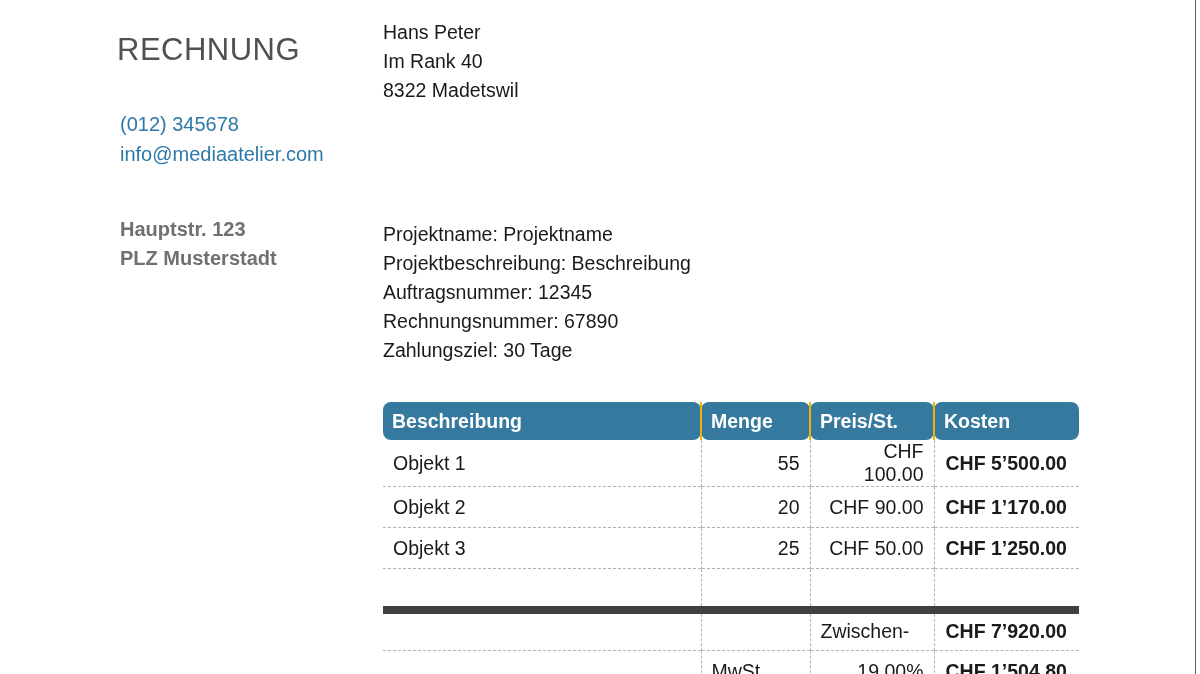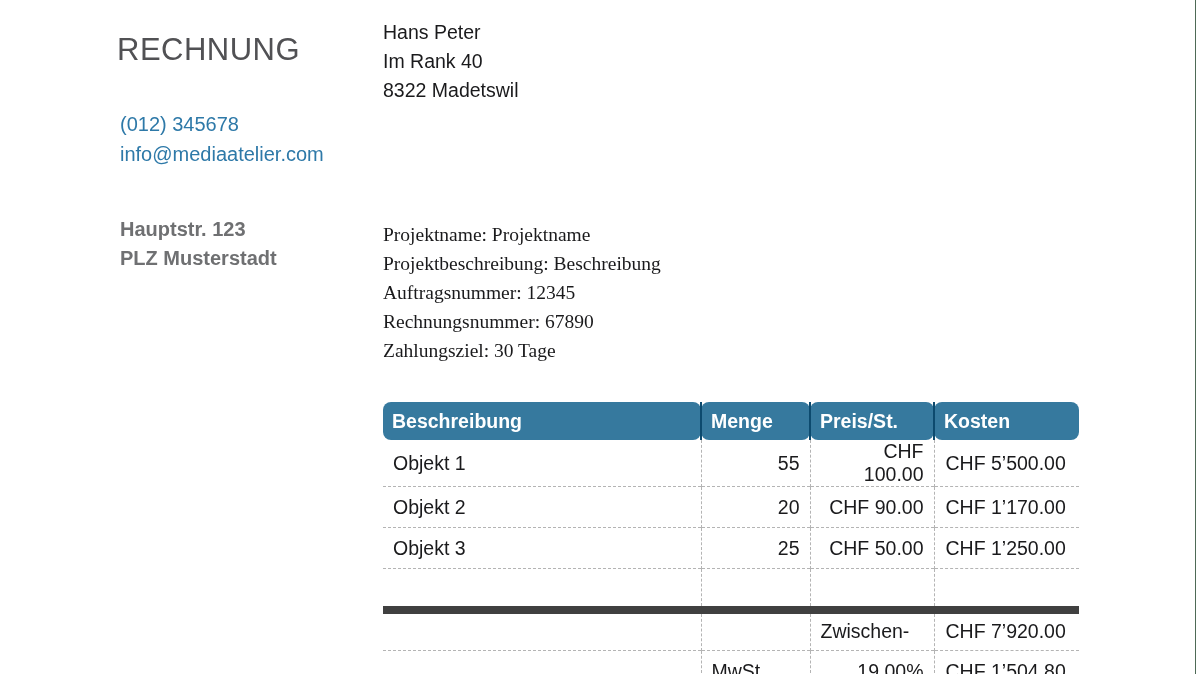--- a/index.html
+++ b/index.html
@@ -26,7 +26,7 @@
           line-height:29px;color:var(--sender-gray);margin-top:25px;}
 
   .recipient{position:absolute;left:383px;top:18px;font-size:19.5px;line-height:29px;}
-  .project{position:absolute;left:383px;top:220px;font-size:19.5px;line-height:29px;font-family:Liberation Serif, serif;}
+  .project{position:absolute;left:383px;top:220px;font-size:19.5px;line-height:29px;}
 
   table.inv{position:absolute;left:383px;top:402px;width:696px;border-collapse:collapse;
             table-layout:fixed;font-size:19.5px;}

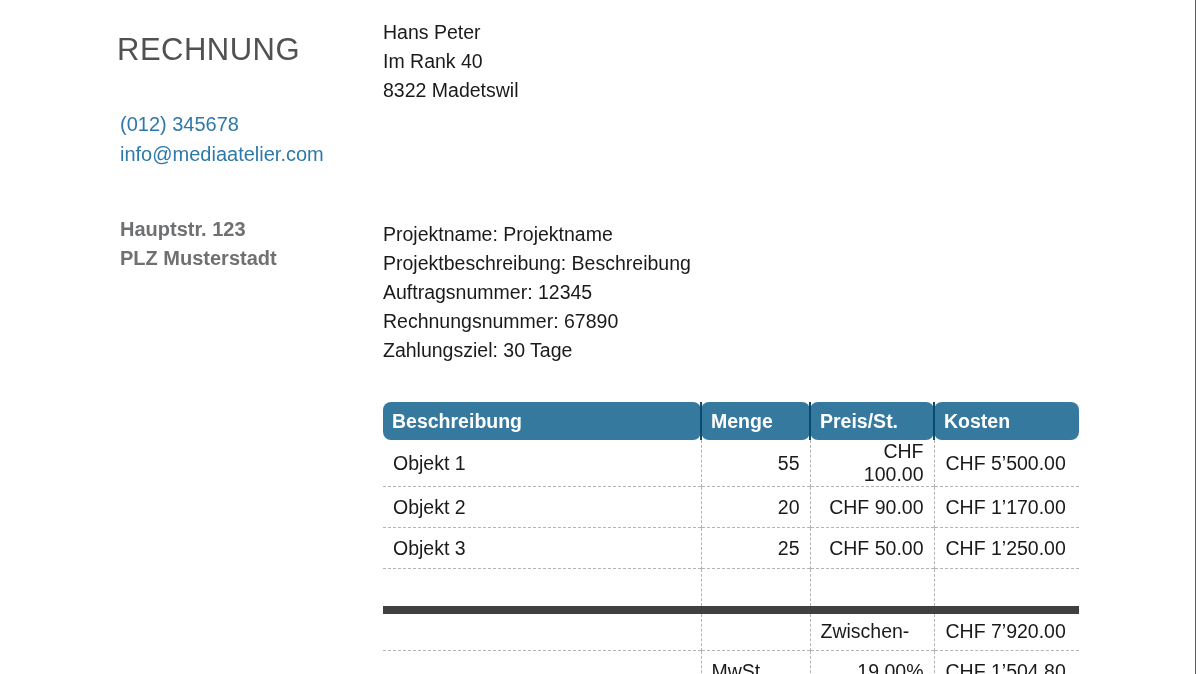--- a/index.html
+++ b/index.html
@@ -34,7 +34,7 @@
 
   .inv thead th{background:var(--accent);color:#fff;font-weight:bold;text-align:left;
                 height:38px;padding:0 9px;vertical-align:middle;border-radius:8px;}
-  .inv thead th + th{border-left:2px solid #0c4a6e;margin-top:36px;}
+  .inv thead th + th{border-left:2px solid #eab308;margin-top:36px;}
 
   .inv tbody td{height:41px;padding:0 10px;vertical-align:middle;background:#fff;}
   .inv tbody td + td{border-left:1px dashed var(--dash);}

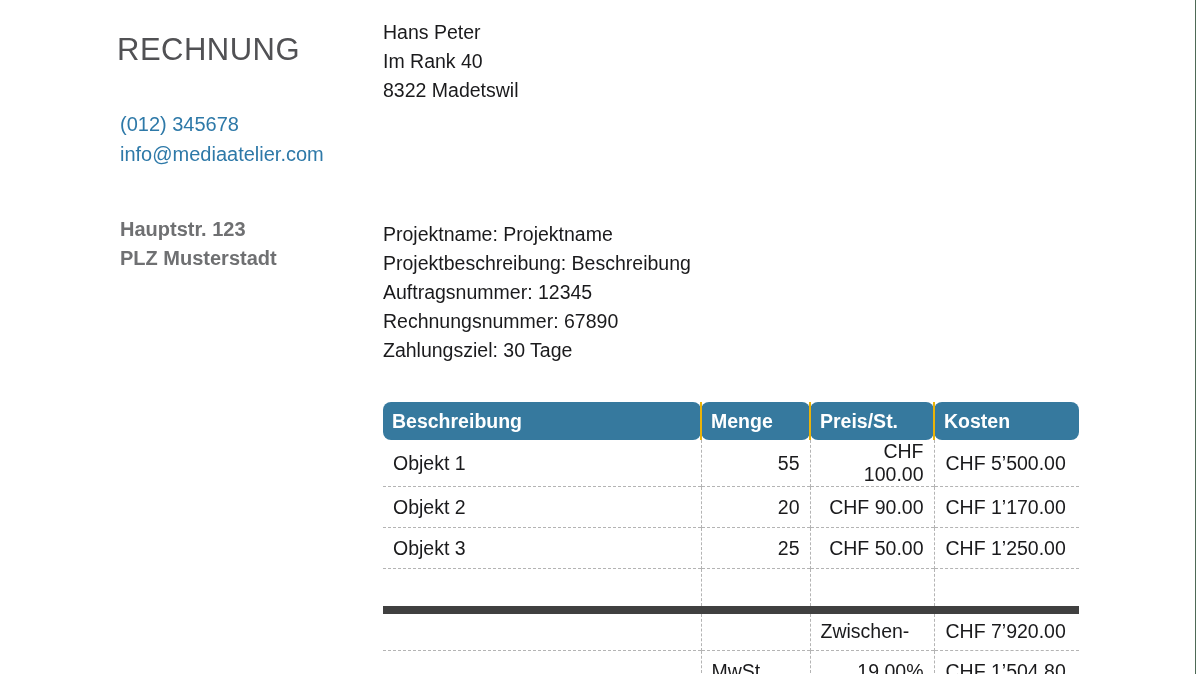--- a/index.html
+++ b/index.html
@@ -43,7 +43,7 @@
 
   .inv td.num{text-align:right;}
   .inv td.ta-left{text-align:left;}
-  .inv td.cost{text-align:left;padding-left:11px;}
+  .inv td.cost{text-align:left;padding-left:11px;font-weight:bold;}
 
   .edge-line{position:absolute;left:1195px;top:0;width:1px;height:674px;background:var(--edge);}
 </style>

